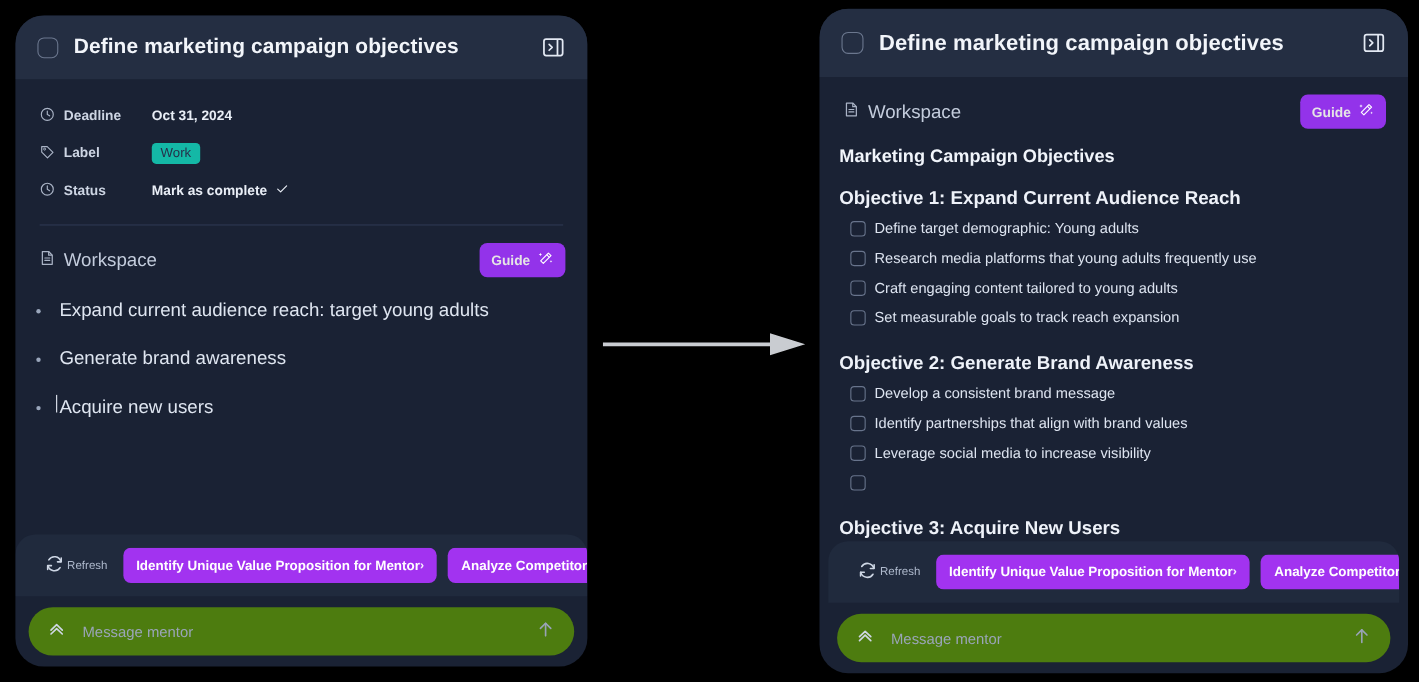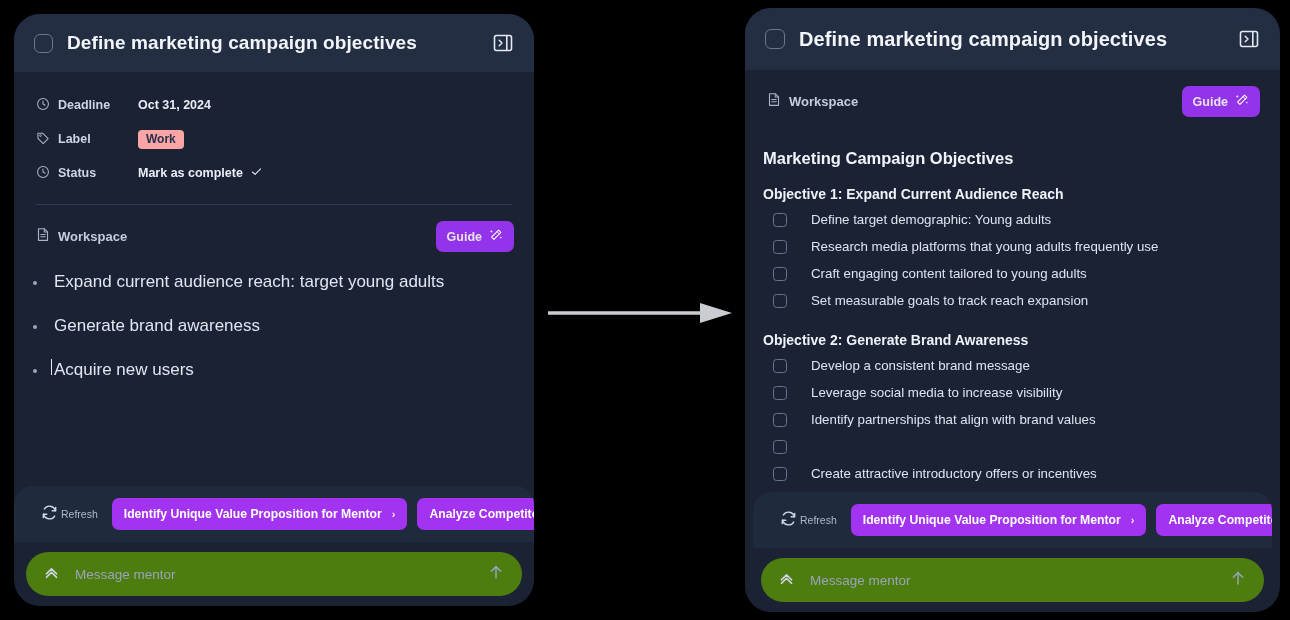--- a/index.html
+++ b/index.html
@@ -93,7 +93,7 @@
     padding: 16px 20px 0 22px;
   }
   .ws-left { display: flex; align-items: center; gap: 8px; }
-  .ws-label { color: #c4cddd; font-size: 13px; font-weight: 700; }
+  .ws-label { color: #c4cddd; font-size: 17px; font-weight: 400; }
   .guide-btn {
     display: inline-flex; align-items: center; gap: 7px;
     background: #9333ea;

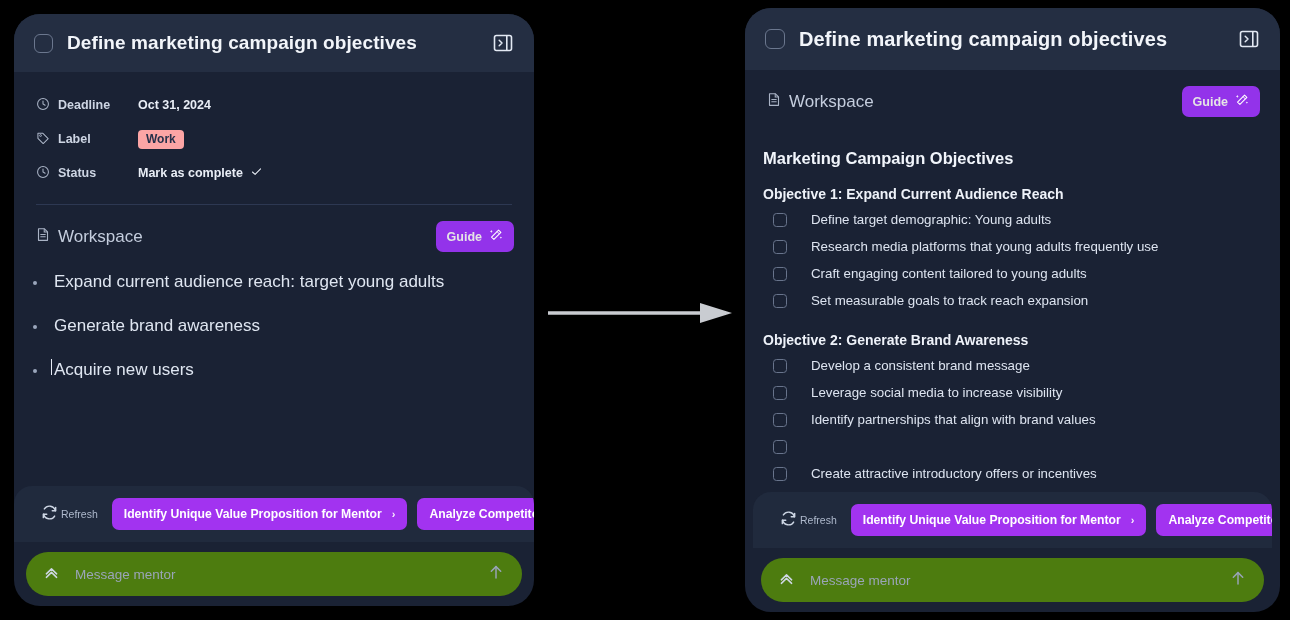--- a/index.html
+++ b/index.html
@@ -73,12 +73,12 @@
   .meta-label svg { flex: 0 0 auto; }
   .meta-value { color: #e9eef6; font-size: 12.5px; font-weight: 600; display:flex; align-items:center; gap:7px;}
   .badge-work {
-    background: #fca5a5;
+    background: #14b8a6;
     color: #26304a;
     border-radius: 4px;
     padding: 3px 8px 4px;
     font-size: 12px;
-    font-weight: 700;
+    font-weight: 400;
     line-height: 1;
   }
   .divider {

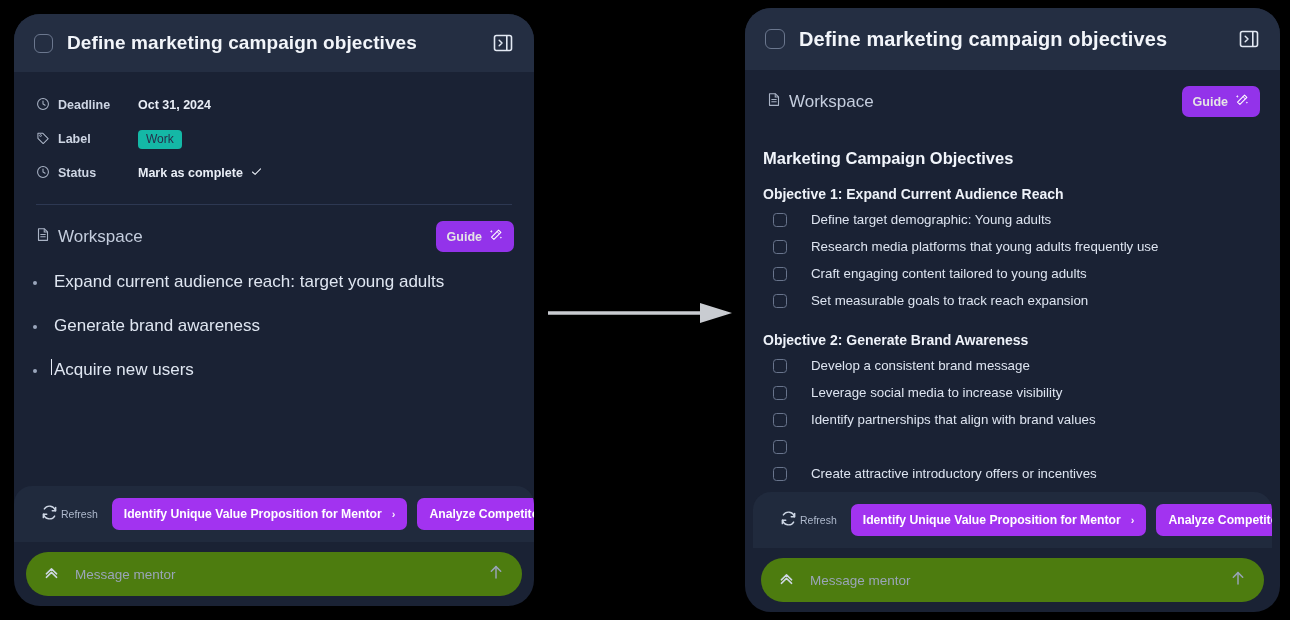--- a/index.html
+++ b/index.html
@@ -128,7 +128,7 @@
   .doc { padding: 16px 18px 0 18px; }
   .doc-title {
     color: #f1f5fb; font-size: 16.5px; font-weight: 700;
-    margin: 16px 0 0 0;
+    margin: 0 0 0 0;
   }
   .obj-head {
     color: #eef2f9; font-size: 14px; font-weight: 700;

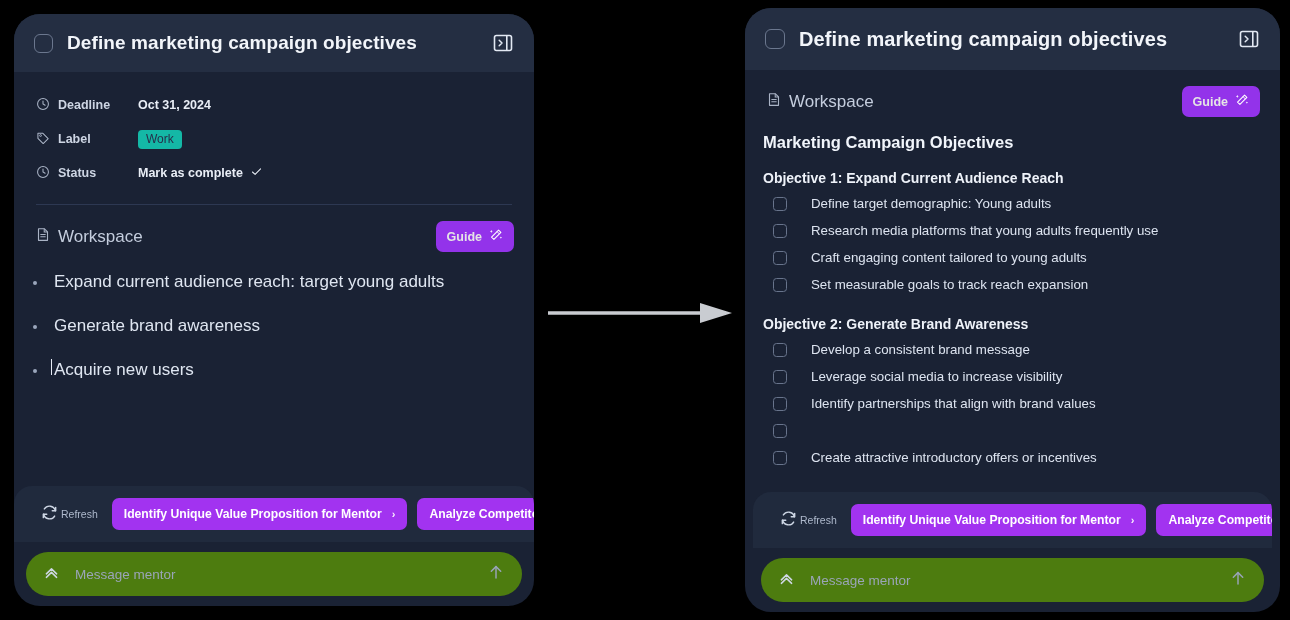--- a/index.html
+++ b/index.html
@@ -131,7 +131,7 @@
     margin: 0 0 0 0;
   }
   .obj-head {
-    color: #eef2f9; font-size: 14px; font-weight: 700;
+    color: #eef2f9; font-size: 17px; font-weight: 700;
     margin: 18px 0 4px 0;
   }
   .check-row {

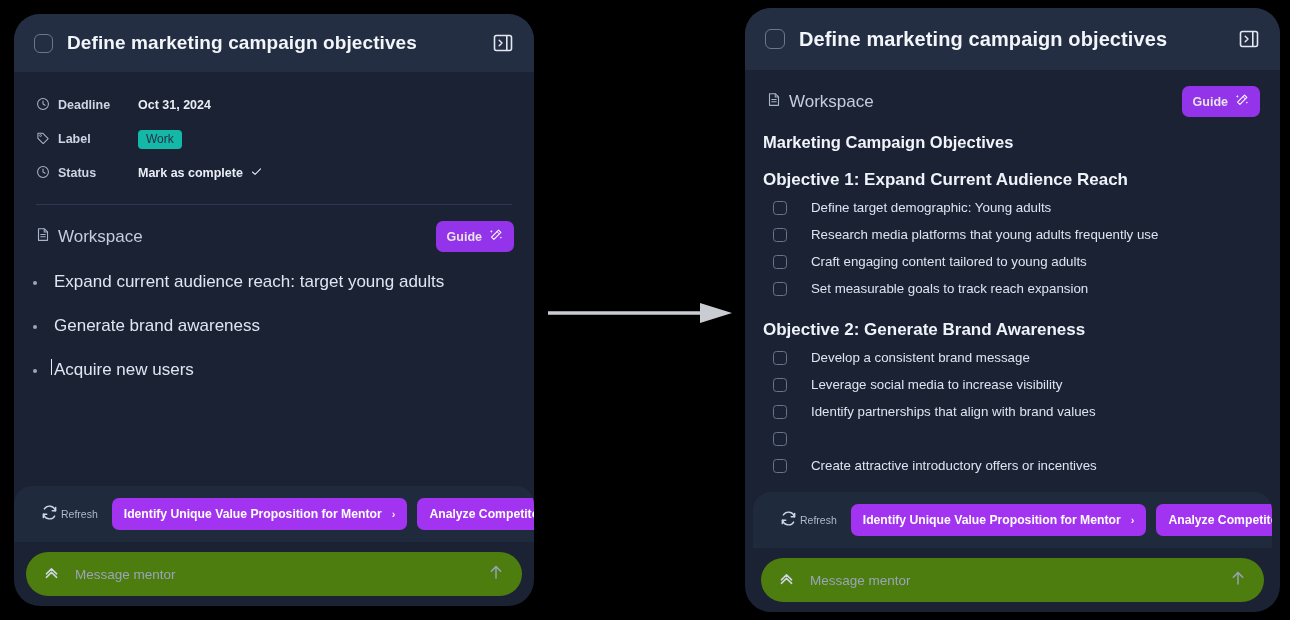--- a/index.html
+++ b/index.html
@@ -135,7 +135,7 @@
     margin: 18px 0 4px 0;
   }
   .check-row {
-    display: flex; align-items: center; gap: 24px;
+    display: flex; align-items: center; gap: 8px;
     height: 27px;
     padding-left: 10px;
   }

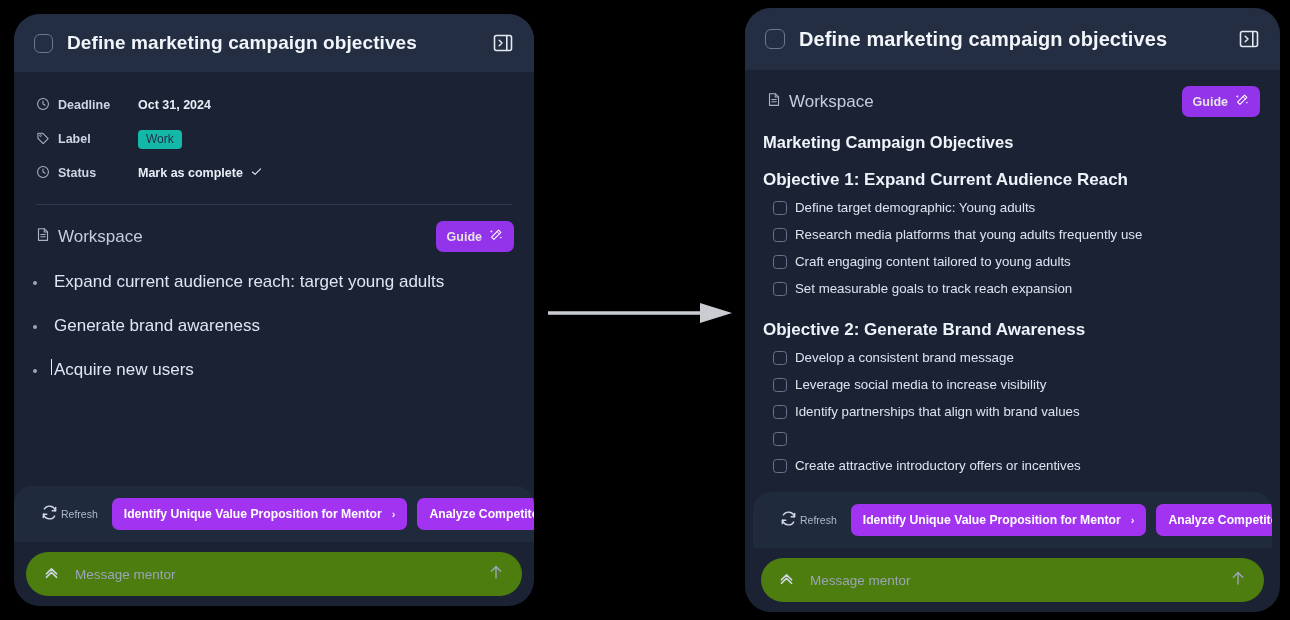--- a/index.html
+++ b/index.html
@@ -425,11 +425,11 @@
         </div>
         <div class="check-row">
           <span class="cbox"></span>
+          <span class="check-txt">Identify partnerships that align with brand values</span>
+        </div>
+        <div class="check-row">
+          <span class="cbox"></span>
           <span class="check-txt">Leverage social media to increase visibility</span>
-        </div>
-        <div class="check-row">
-          <span class="cbox"></span>
-          <span class="check-txt">Identify partnerships that align with brand values</span>
         </div>
         <div class="check-row">
           <span class="cbox"></span>

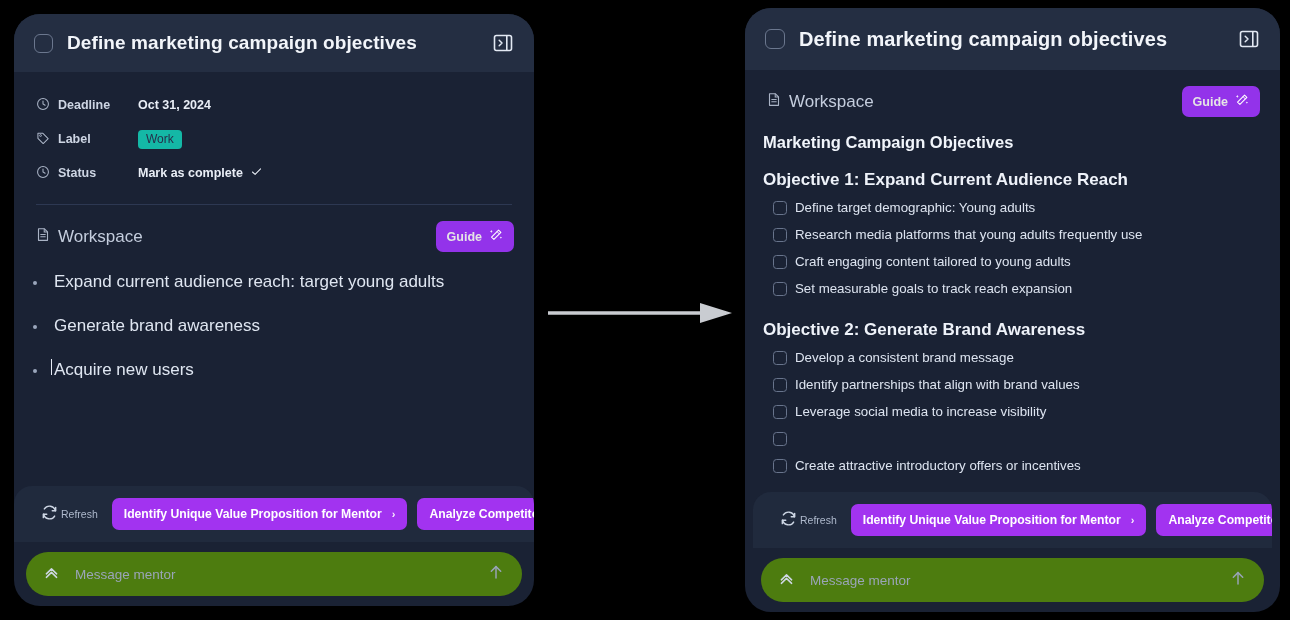--- a/index.html
+++ b/index.html
@@ -435,6 +435,7 @@
           <span class="cbox"></span>
         </div>
 
+        <div class="obj-head">Objective 3: Acquire New Users</div>
         <div class="check-row">
           <span class="cbox"></span>
           <span class="check-txt">Create attractive introductory offers or incentives</span>

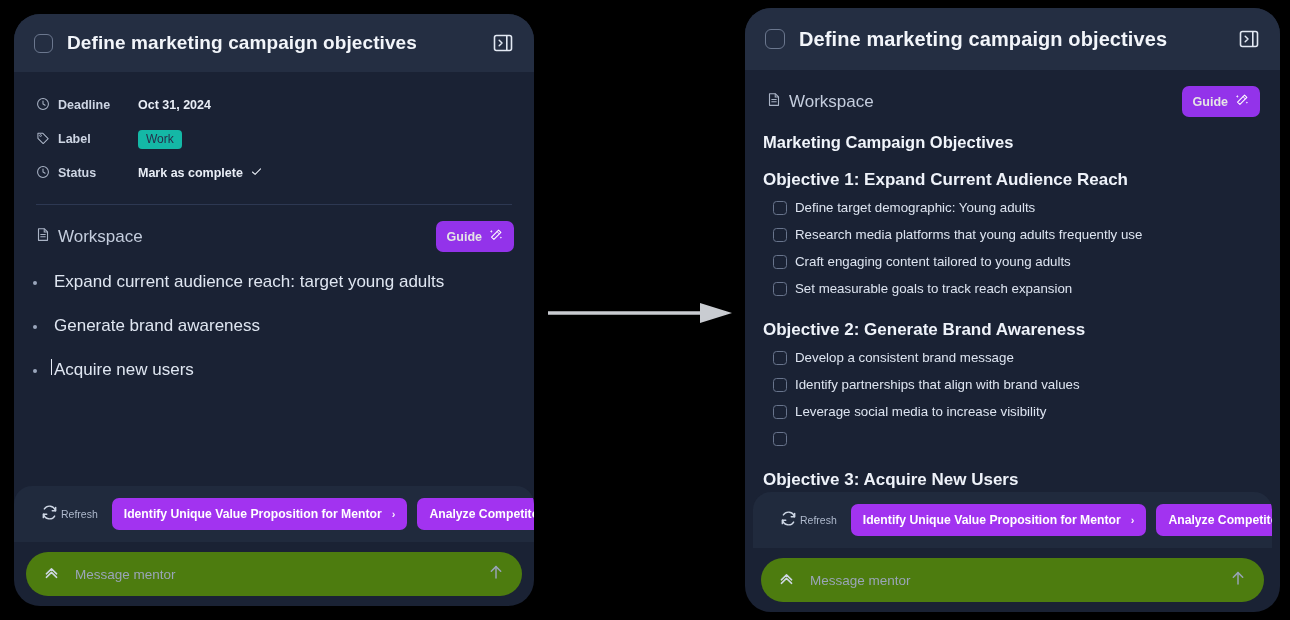--- a/index.html
+++ b/index.html
@@ -176,7 +176,7 @@
     font-weight: 600;
     border-radius: 7px;
     padding: 9px 12px;
-    display: inline-flex; align-items: center; gap: 10px;
+    display: inline-flex; align-items: center; 
     white-space: nowrap;
     flex: 0 0 auto;
     border: none; cursor: pointer;

